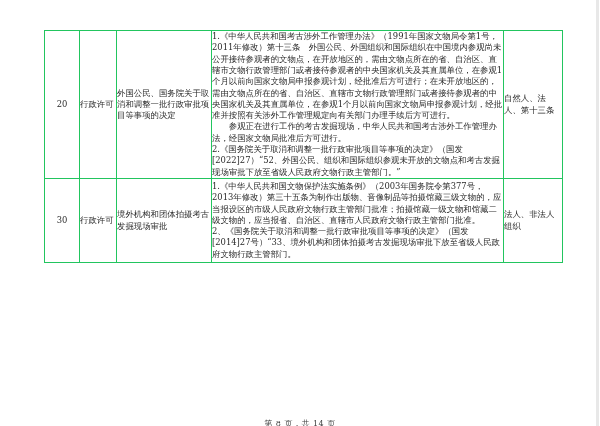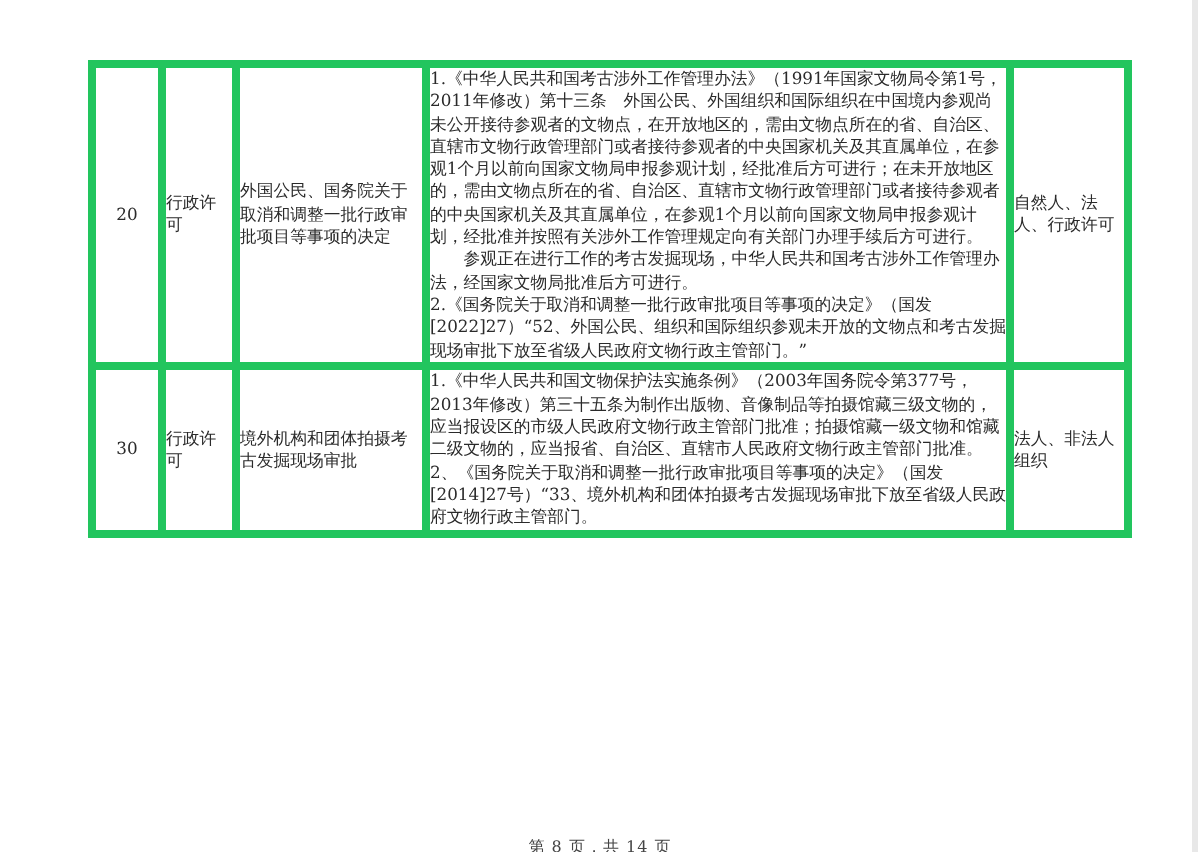--- a/index.html
+++ b/index.html
@@ -13,7 +13,7 @@
     border-collapse:collapse; table-layout:fixed;
   }
   table.law td {
-    border:4px solid #22c55e; padding:0; vertical-align:middle;
+    border:1px solid #22c55e; padding:0; vertical-align:middle;
     font-size:8.4px; line-height:11.3px;
   }
   col.c-no { width:35px; }

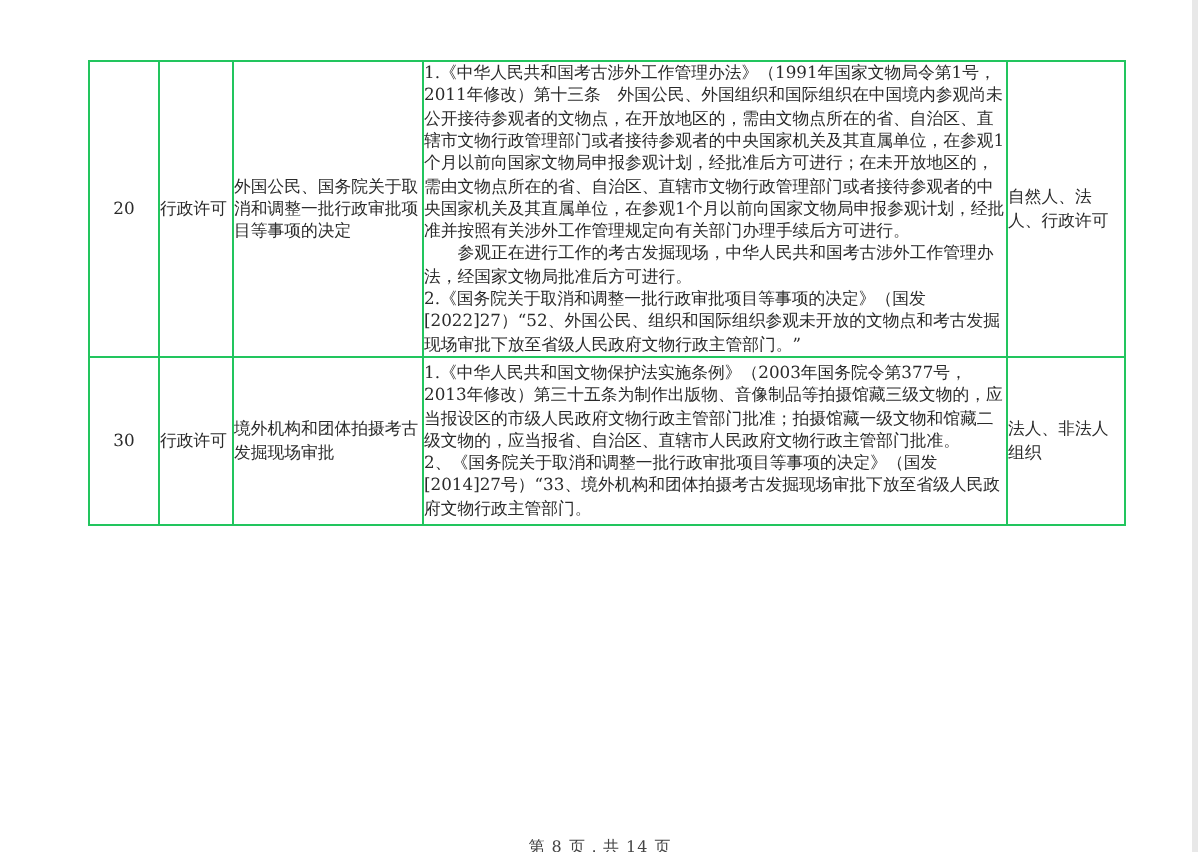--- a/index.html
+++ b/index.html
@@ -60,7 +60,7 @@
           <p class="para indent">参观正在进行工作的考古发掘现场，中华人民共和国考古涉外工作管理办法，经国家文物局批准后方可进行。</p>
           <p class="para">2.《国务院关于取消和调整一批行政审批项目等事项的决定》（国发[2022]27）“52、外国公民、组织和国际组织参观未开放的文物点和考古发掘现场审批下放至省级人民政府文物行政主管部门。”</p>
         </td>
-        <td class="subj">自然人、法人、行政许可</td>
+        <td class="subj">自然人、法人、第十三条</td>
       </tr>
       <tr class="r20">
         <td class="no">30</td>

